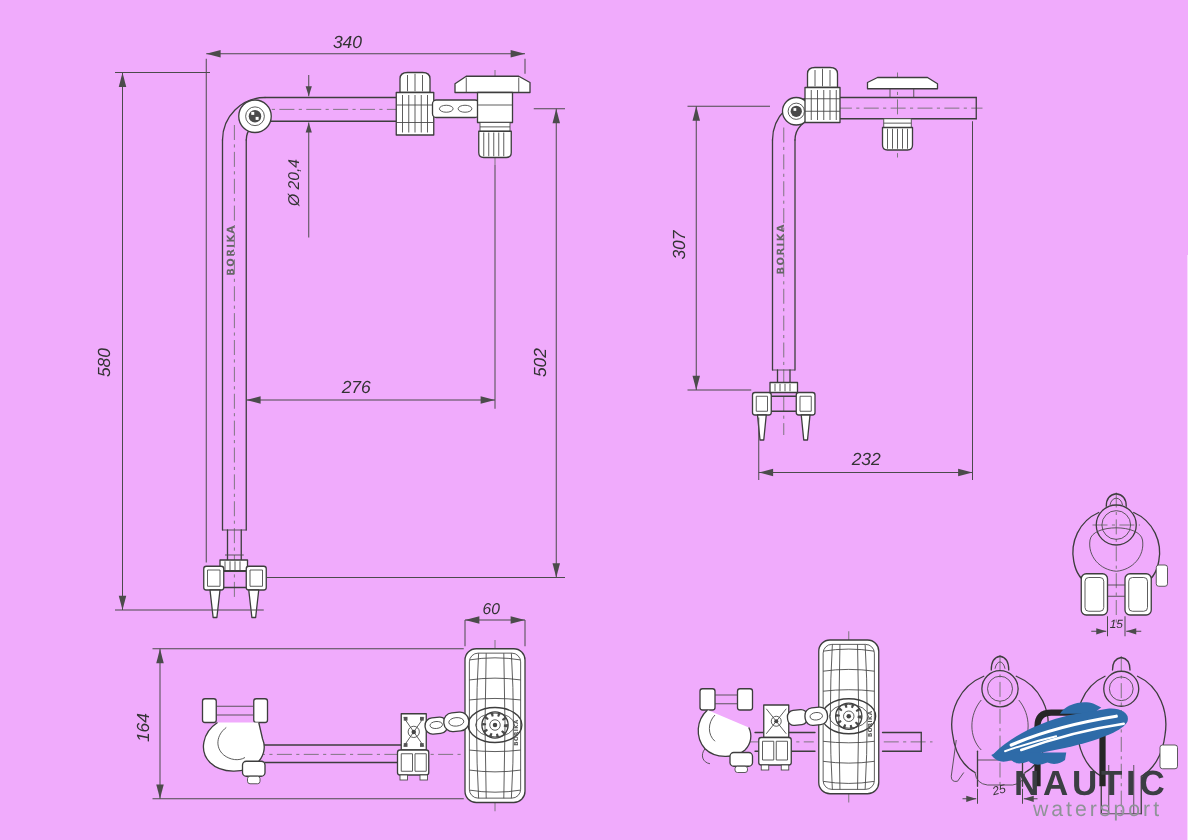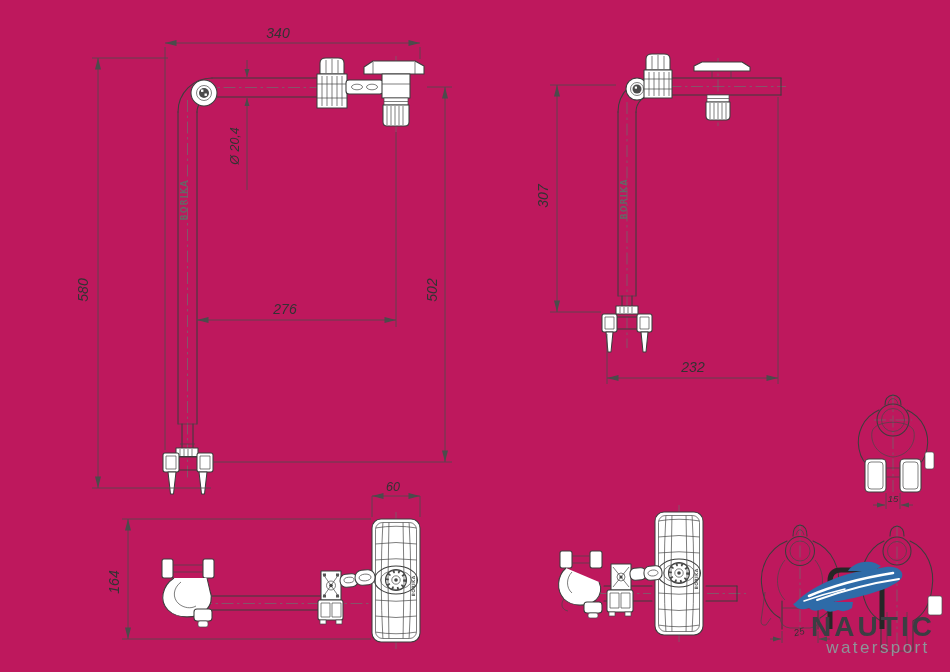--- a/index.html
+++ b/index.html
@@ -3,7 +3,7 @@
 <meta charset="utf-8">
 <style>
   html,body{margin:0;padding:0;background:#fff;}
-  #sheet{position:relative;width:950px;height:672px;background:#be185d;overflow:hidden;
+  #sheet{position:relative;width:950px;height:672px;background:#f0abfc;overflow:hidden;
          font-family:"Liberation Sans",sans-serif;}
   svg{display:block}
   .ln{fill:none;stroke:#3d3d3d;stroke-width:1.05;stroke-linejoin:round;stroke-linecap:round}

